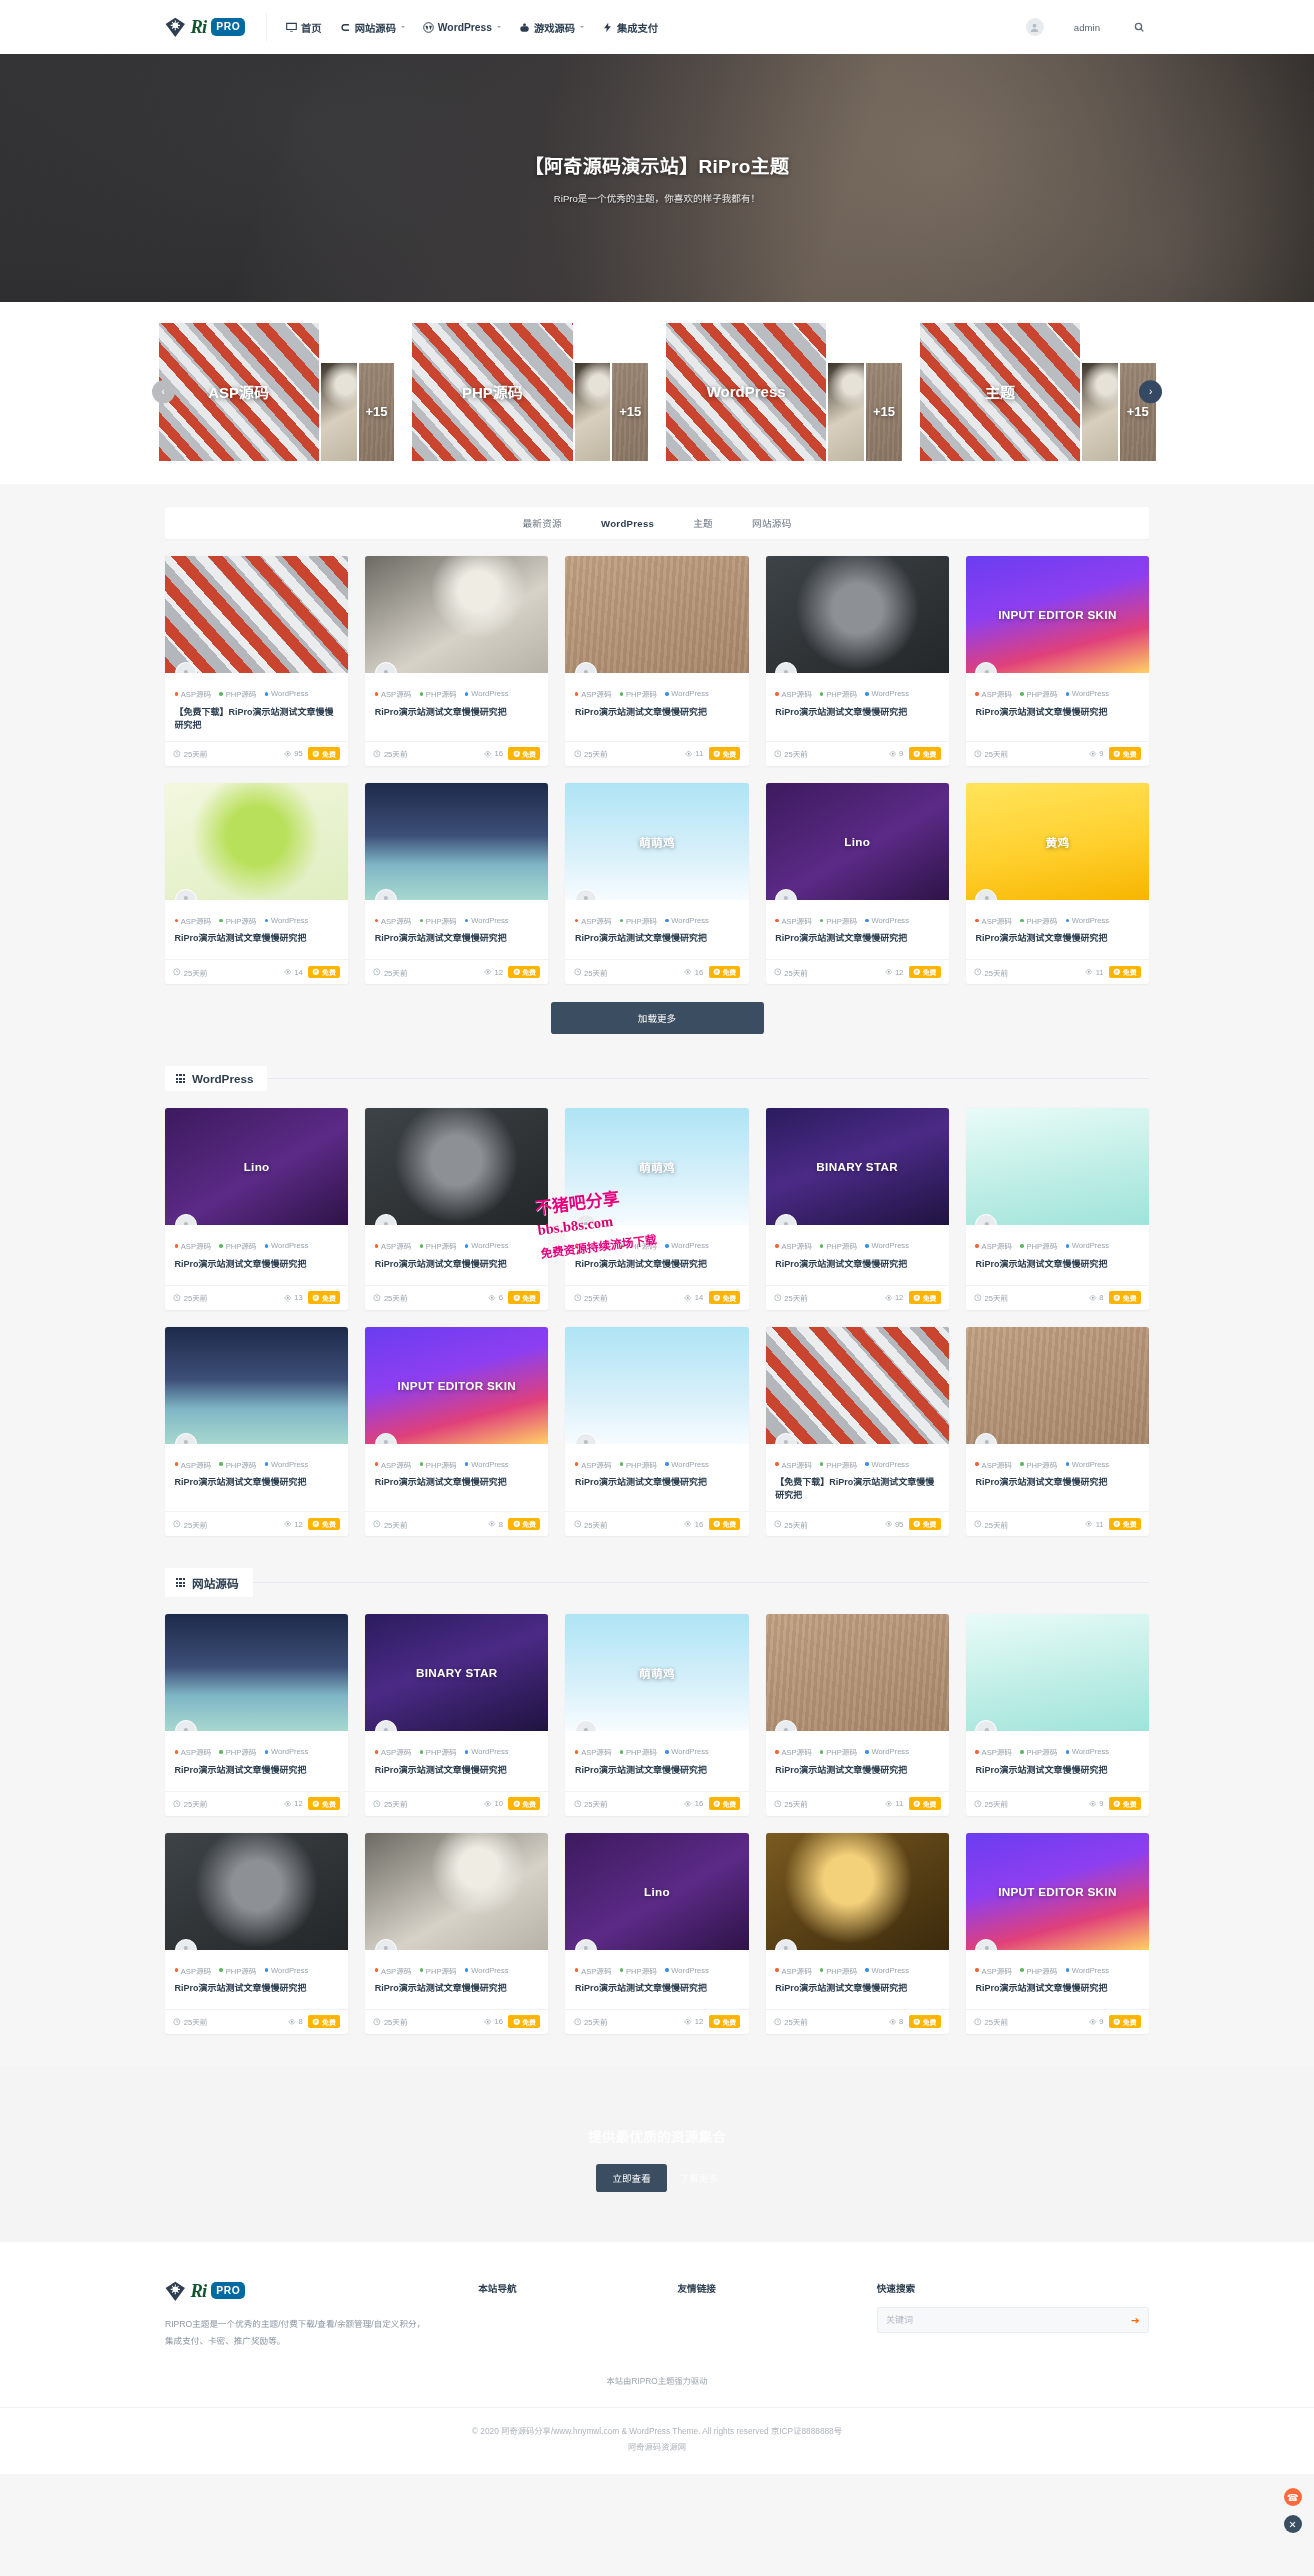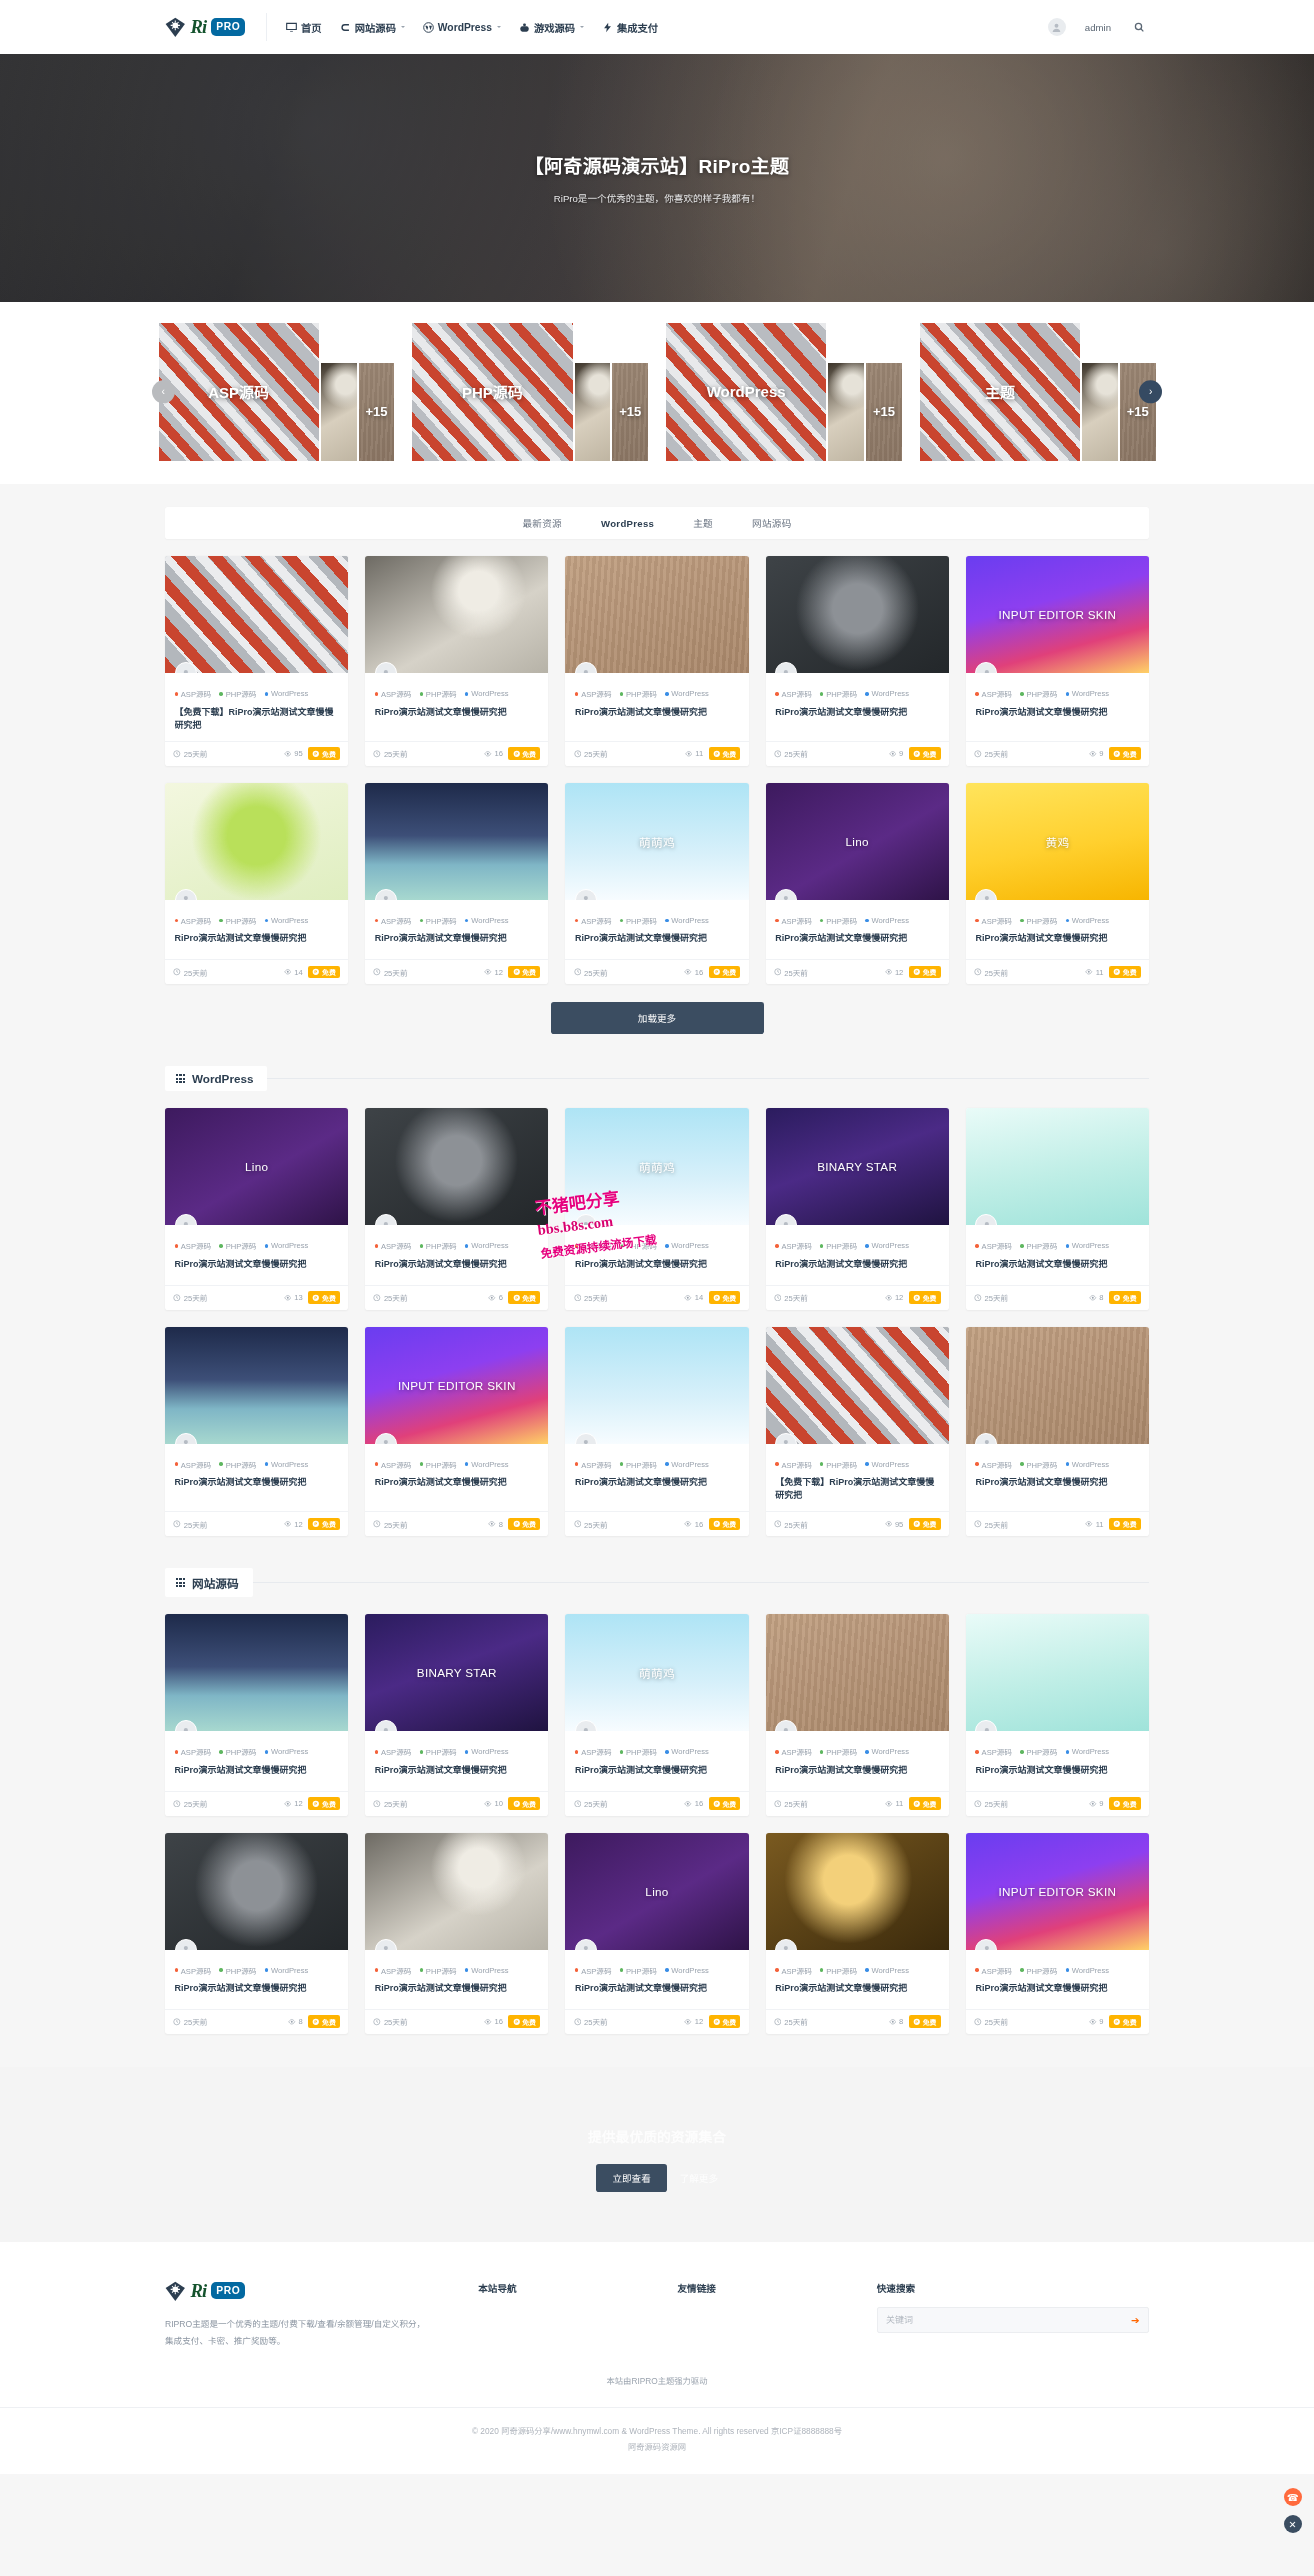--- a/index.html
+++ b/index.html
@@ -26,7 +26,7 @@
   .nav-ico svg{display:block;width:11px;height:11px;fill:currentColor;}
   .caret{width:0;height:0;border-left:2.8px solid transparent;border-right:2.8px solid transparent;
          border-top:2.8px solid #9aa3ae;margin-left:0.7px;}
-  .header-right{margin-left:auto;display:flex;align-items:center;gap:19px;}
+  .header-right{margin-left:auto;display:flex;align-items:center;gap:30px;}
   .avatar{width:18px;height:18px;border-radius:50%;background:#e9ecef;display:flex;align-items:center;
           justify-content:center;}
   .avatar svg{width:11px;height:11px;fill:#b6bcc4;}

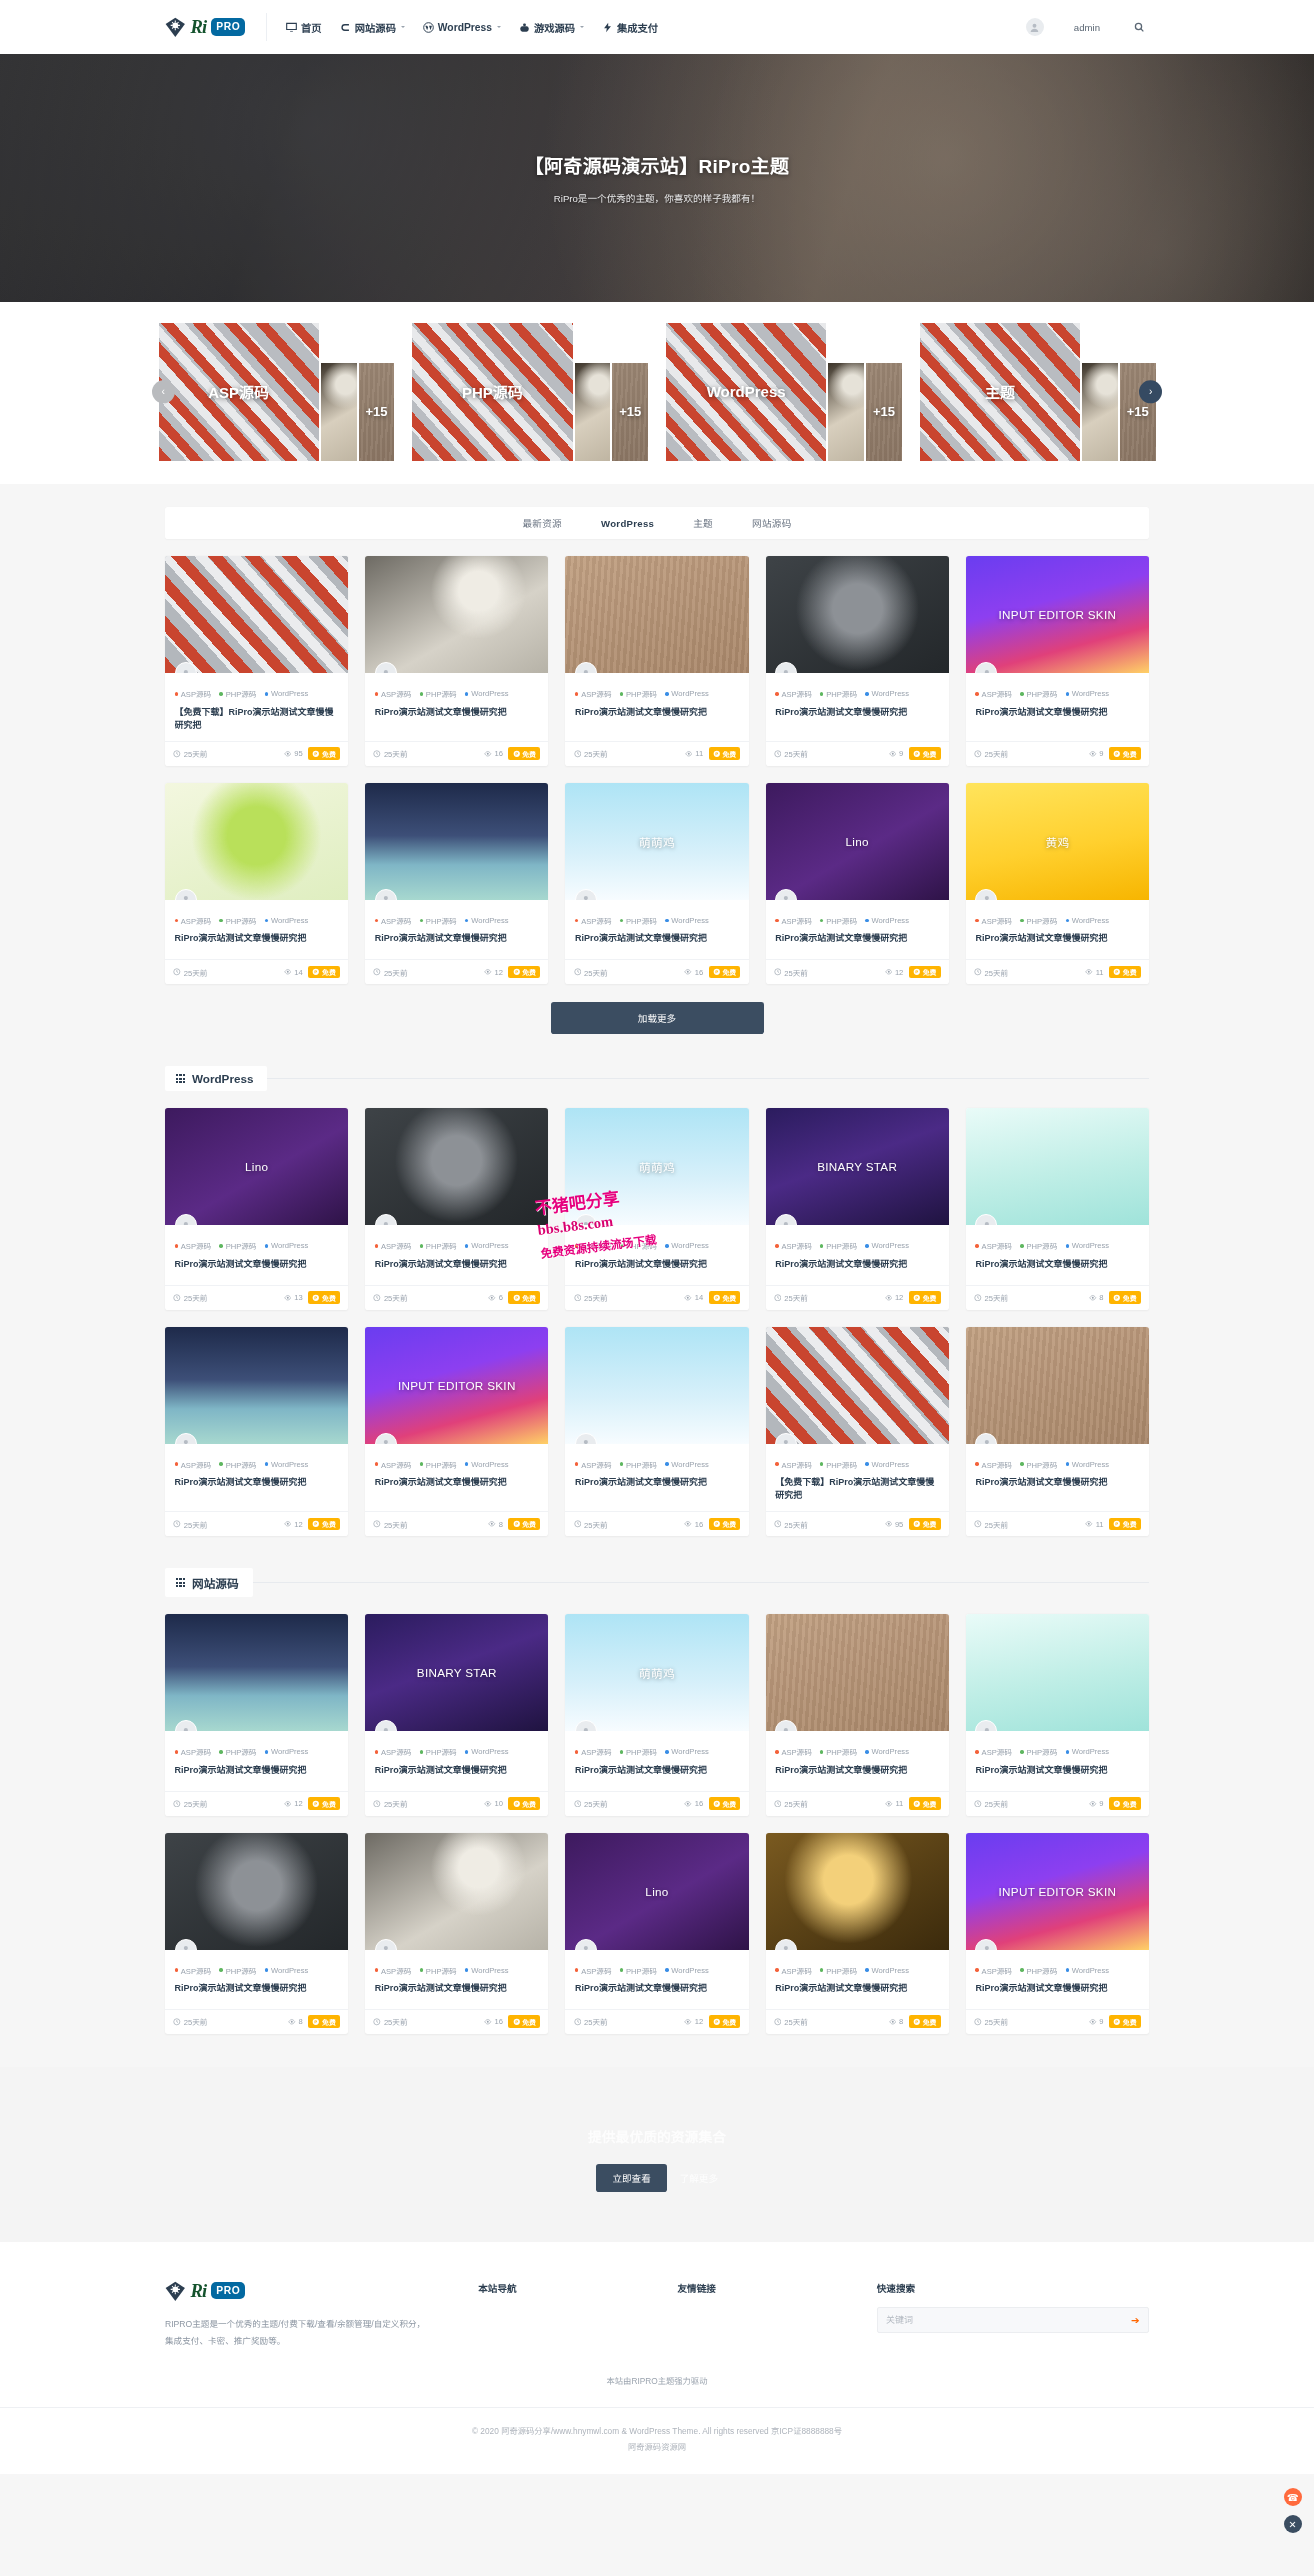--- a/index.html
+++ b/index.html
@@ -127,7 +127,7 @@
   .th-gold{background:radial-gradient(circle at 45% 40%,#f3d07a 0 20%,rgba(0,0,0,0) 52%),
           linear-gradient(150deg,#7a5a20,#3b2a0c);}
   .th-label{position:absolute;inset:0;display:flex;align-items:center;justify-content:center;
-            color:#fff;font-size:11.7px;font-weight:400;text-shadow:0 1.4px 4.1px rgba(0,0,0,.4);
+            color:#fff;font-size:11.7px;font-weight:700;text-shadow:0 1.4px 4.1px rgba(0,0,0,.4);
             letter-spacing:0.3px;text-align:center;padding:0 6.9px;}
 
   

